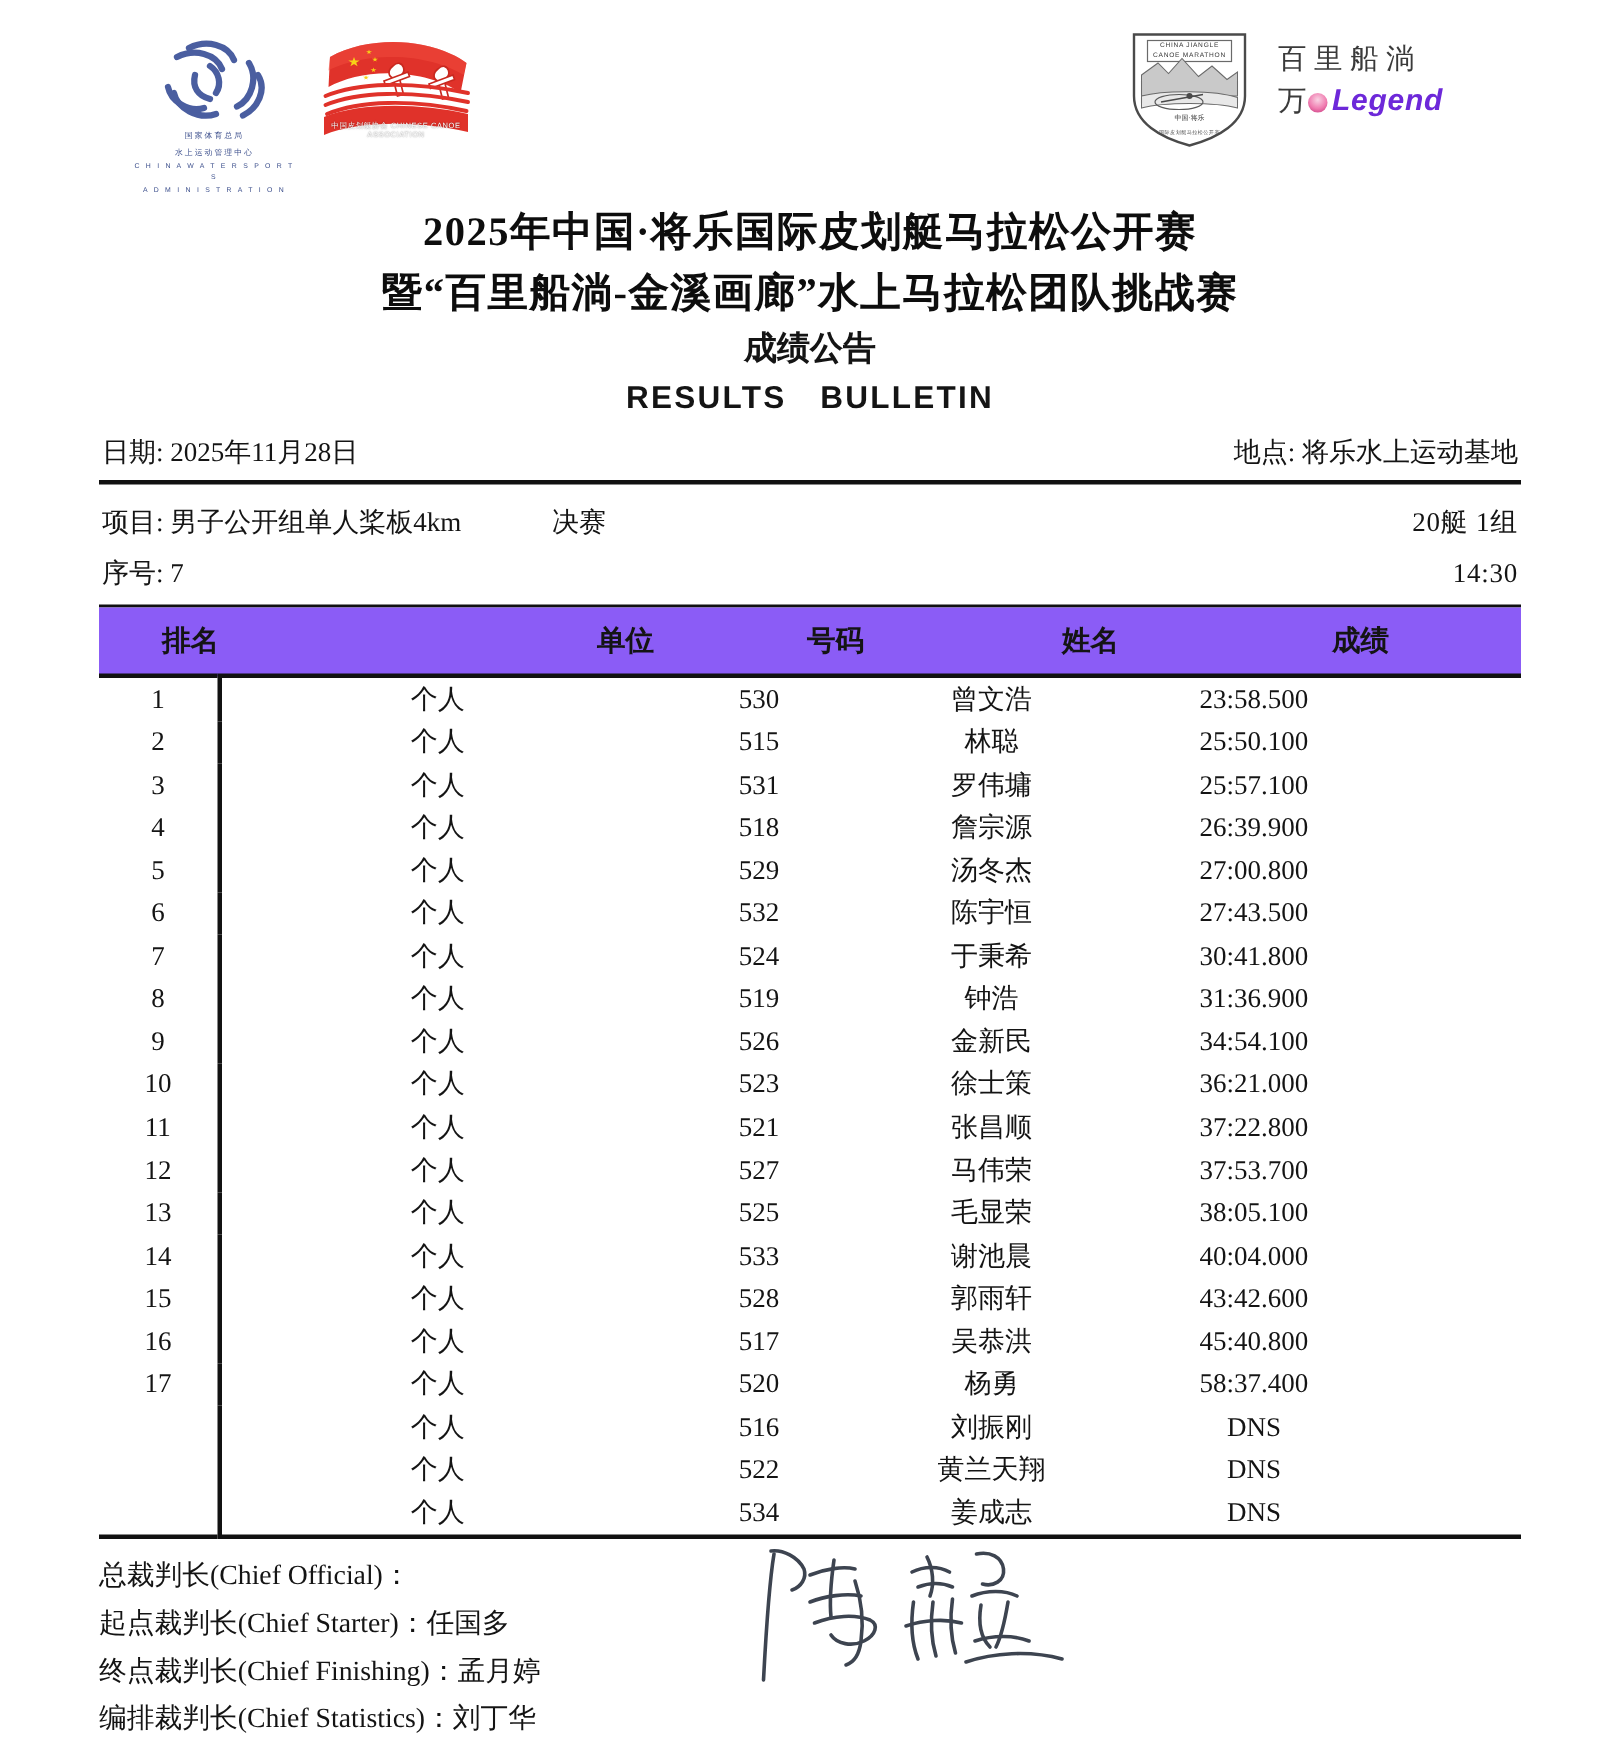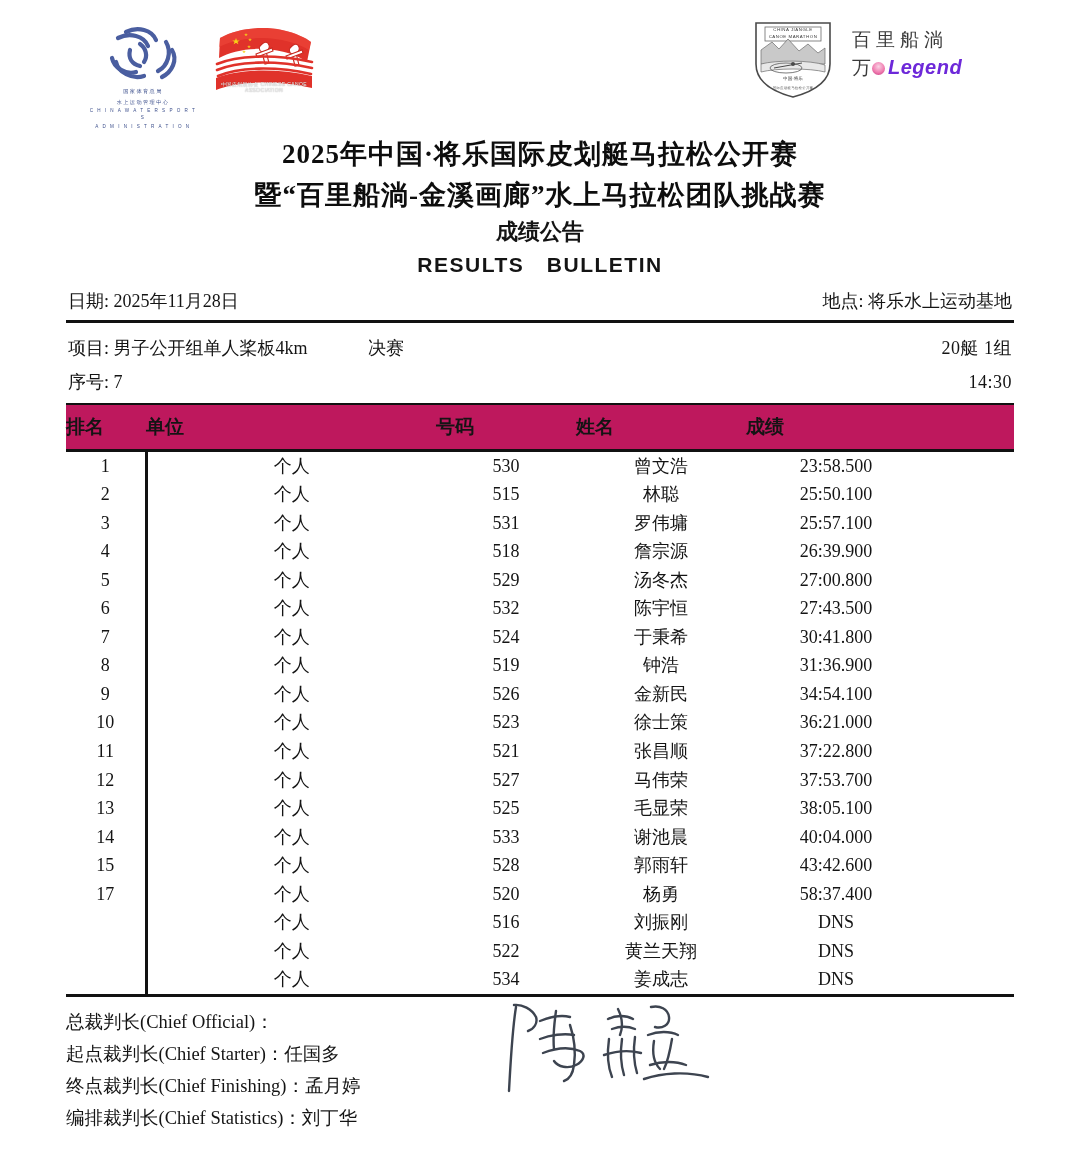--- a/index.html
+++ b/index.html
@@ -120,8 +120,8 @@
   
   .tbl { width: 100%; border-collapse: collapse; table-layout: fixed; }
   .tbl thead th {
-    background: #be185d; font-size: 19px; font-weight: bold;
-    padding: 9px 0 9px 0; text-align: left; border: none;
+    background: #8b5cf6; font-size: 19px; font-weight: bold;
+    padding: 9px 0 9px 0; text-align: right; border: none;
   }
   .thead-wrap { border-bottom: 3px solid #111; }
   .tbl td {

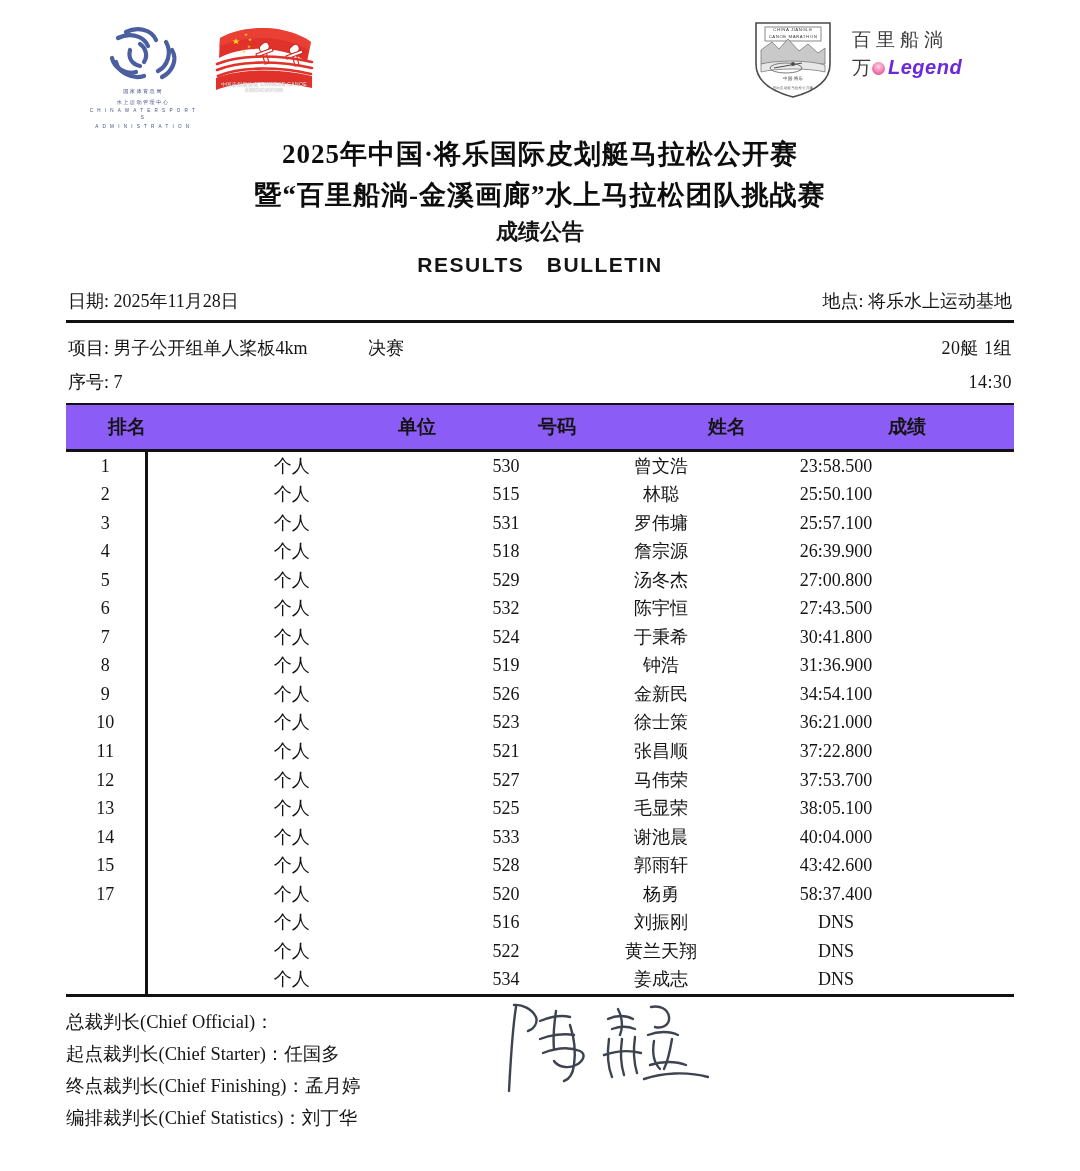--- a/index.html
+++ b/index.html
@@ -413,6 +413,14 @@
           <td></td>
         </tr>
         <tr>
+          <td class="cell-rank">16</td>
+          <td>个人</td>
+          <td>517</td>
+          <td>吴恭洪</td>
+          <td>45:40.800</td>
+          <td></td>
+        </tr>
+        <tr>
           <td class="cell-rank">17</td>
           <td>个人</td>
           <td>520</td>

